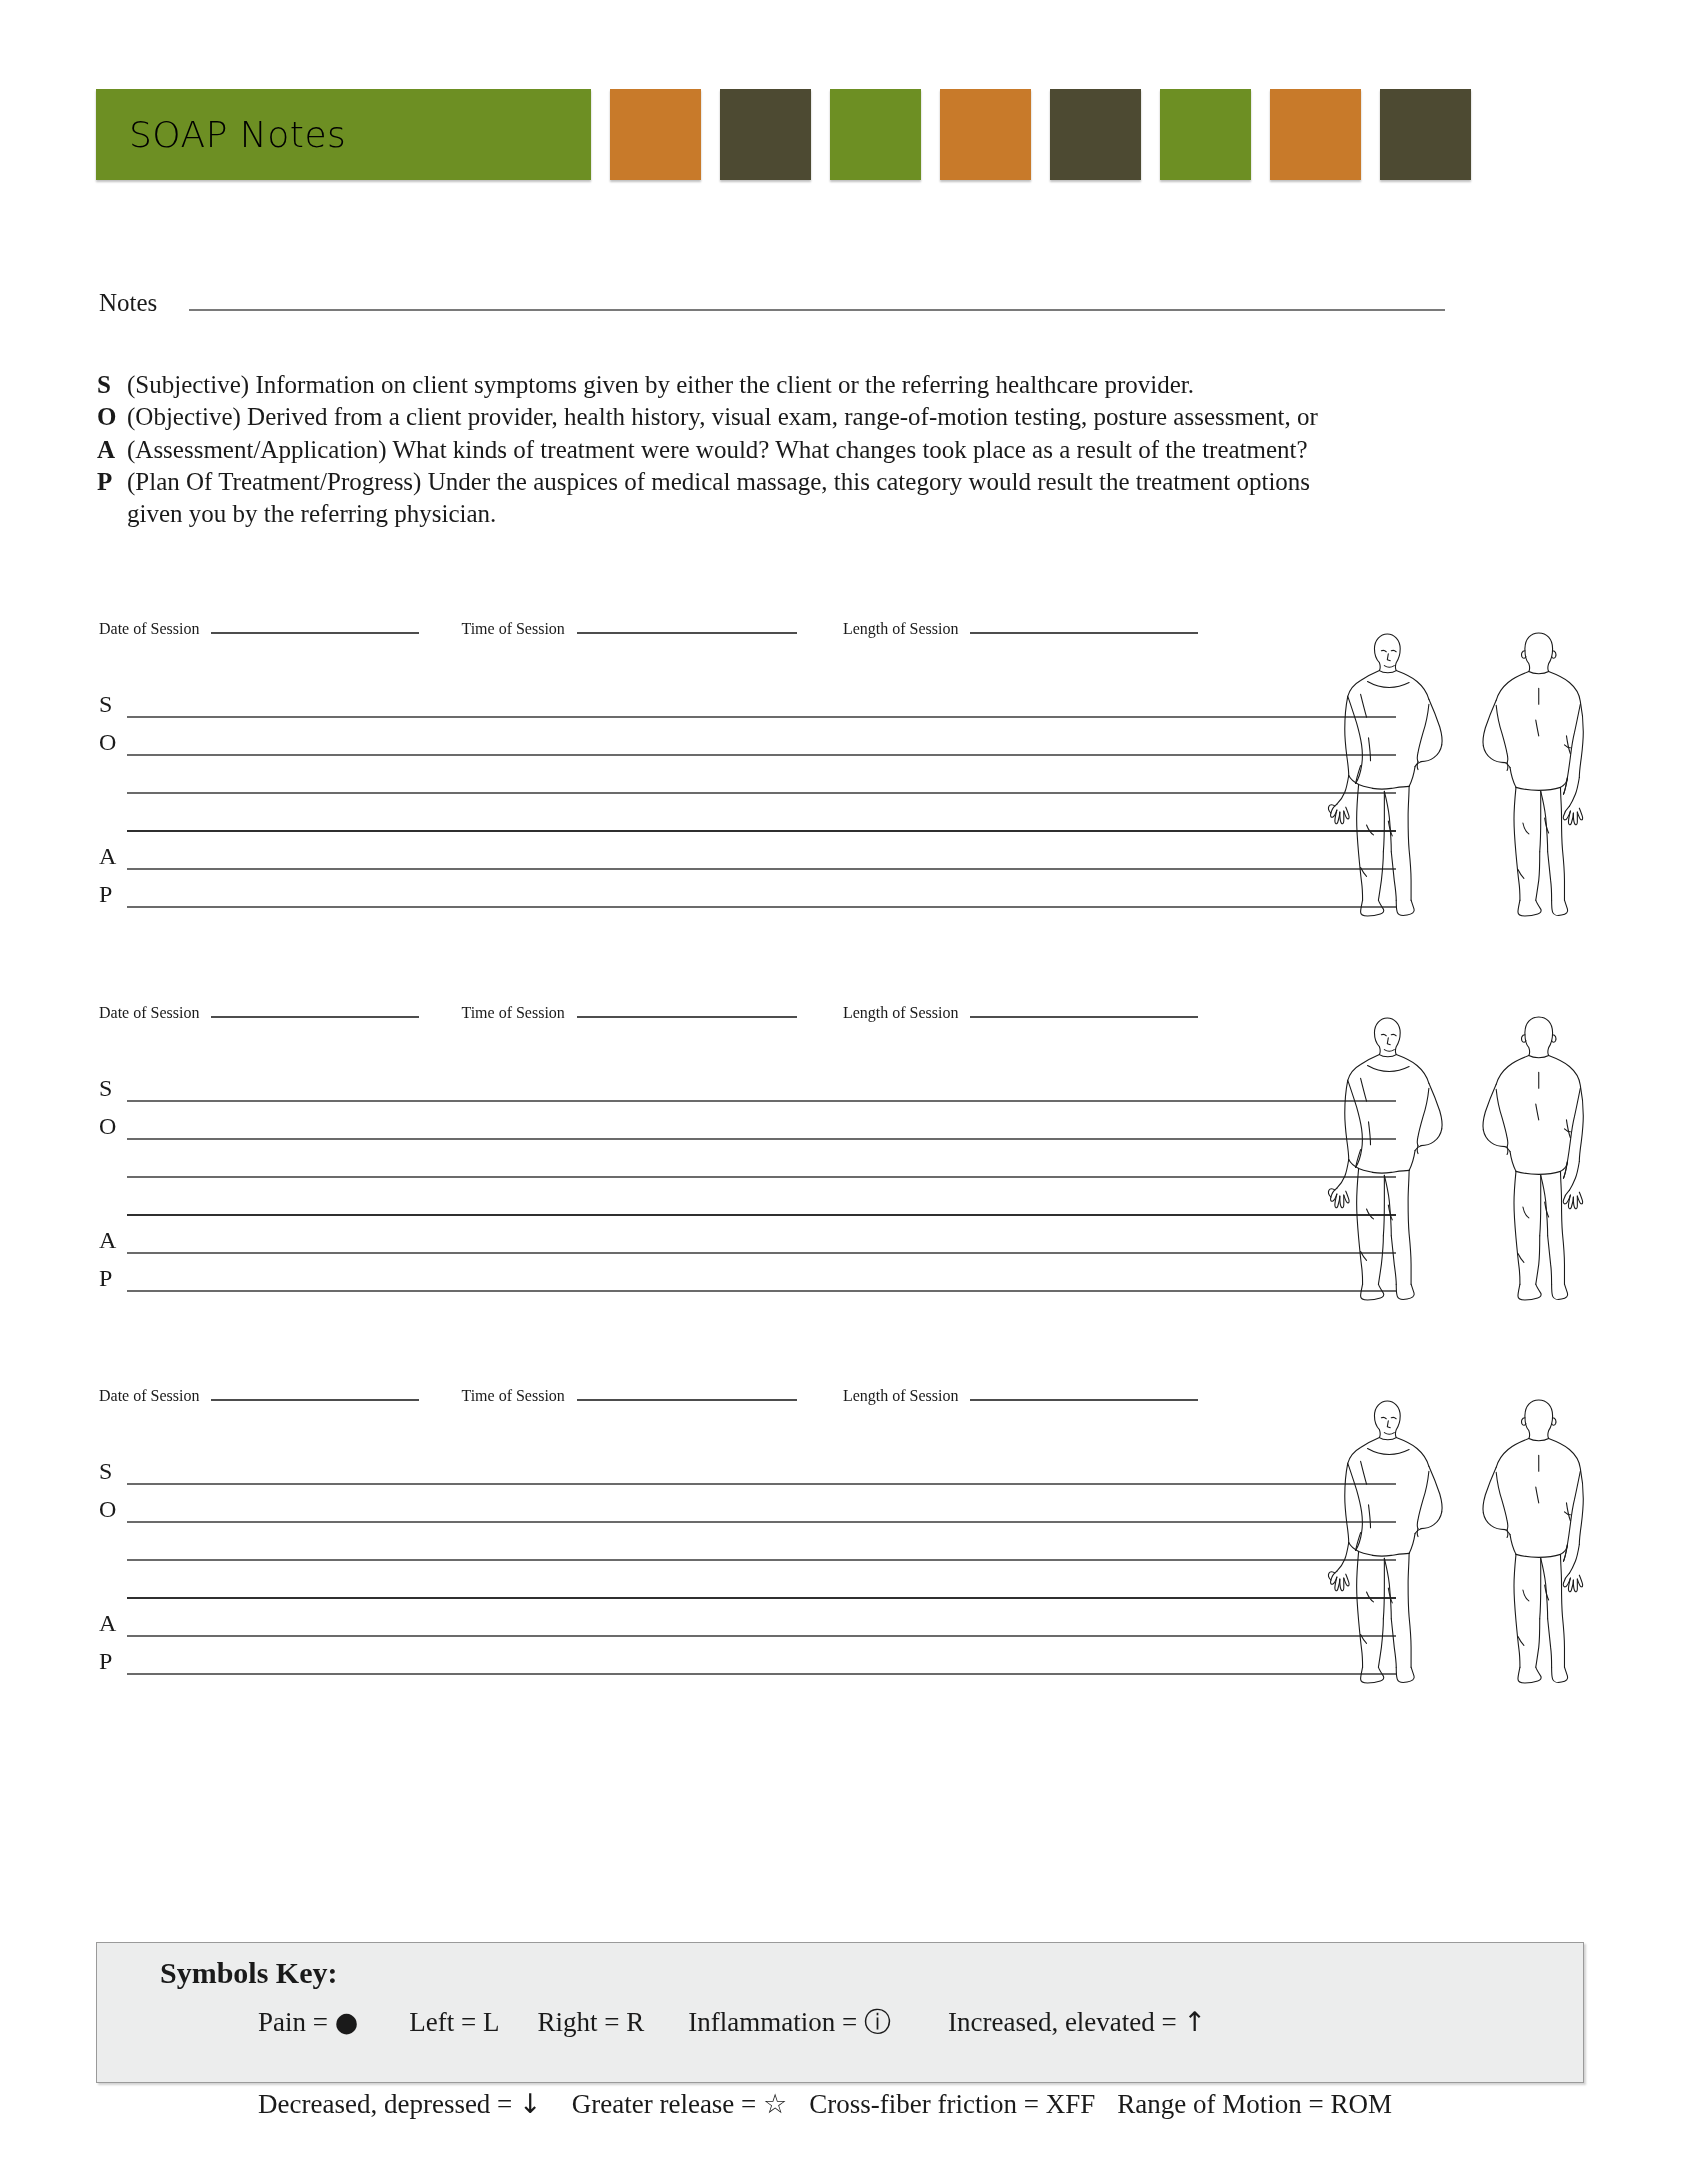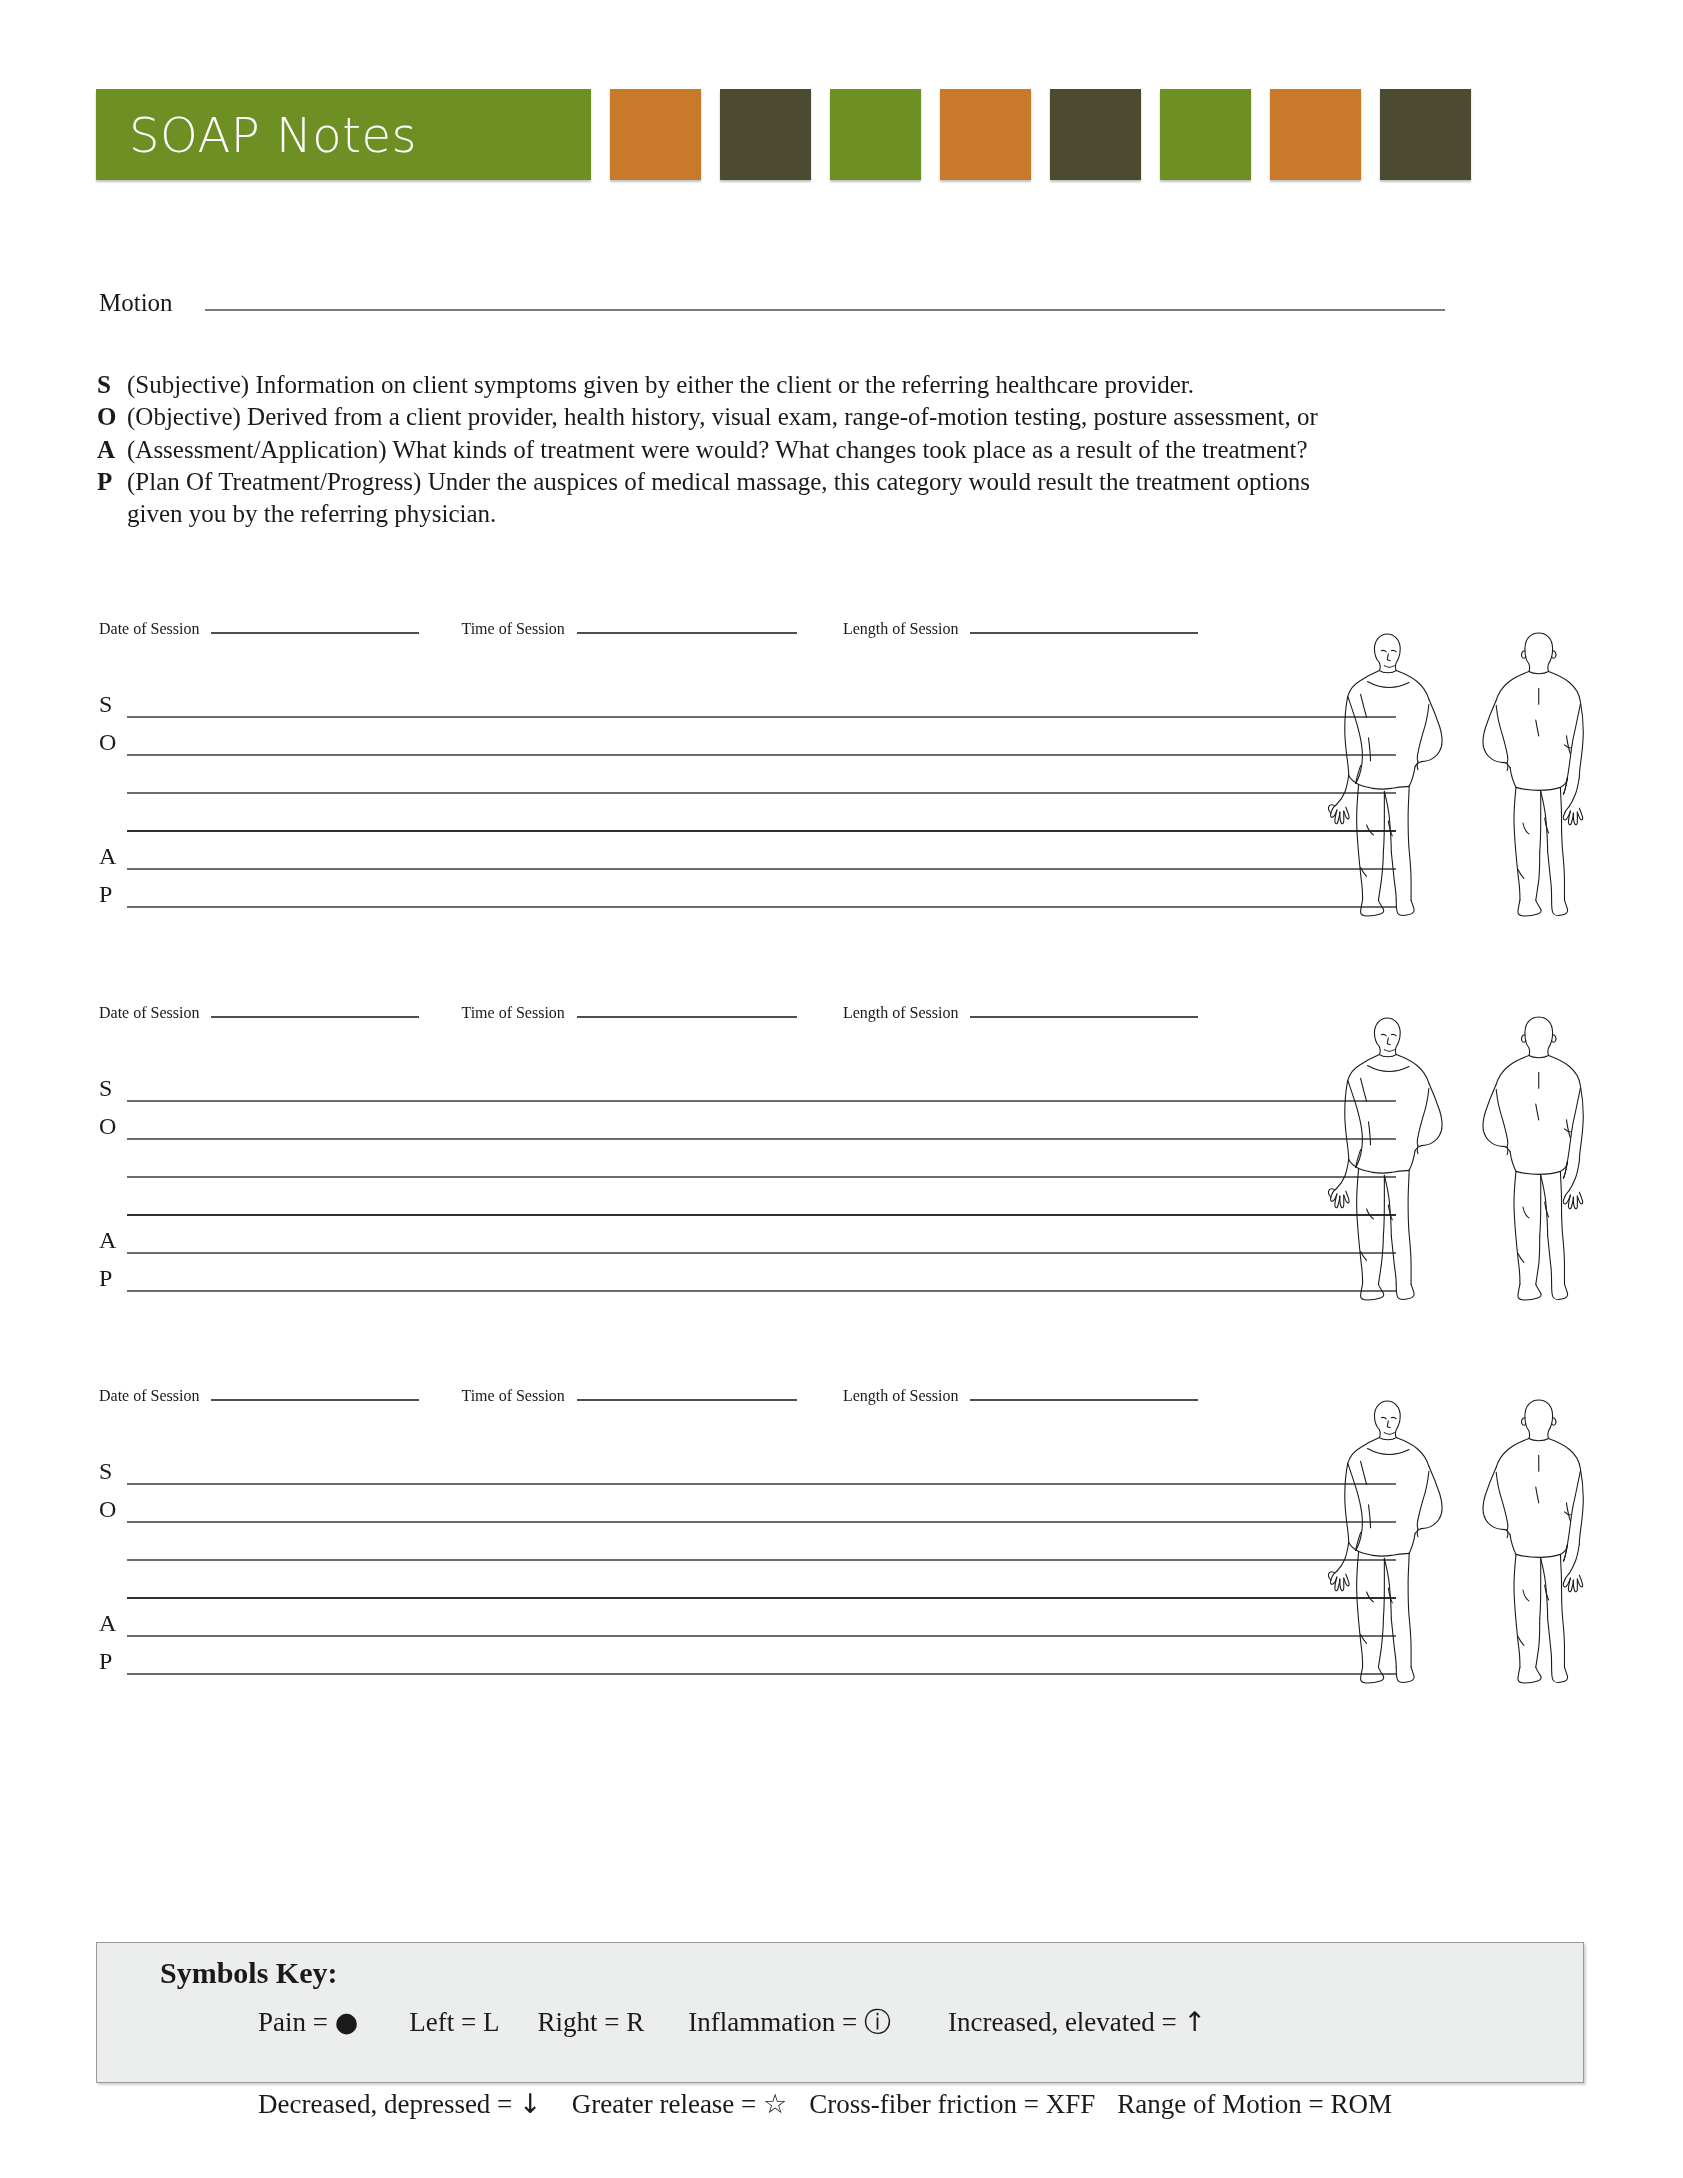--- a/index.html
+++ b/index.html
@@ -44,8 +44,8 @@
   .title-text {
     font-family: "DejaVu Sans", sans-serif;
     font-weight: 300;
-    font-size: 48px;
-    color: #ffffff;
+    font-size: 36px;
+    color: #000000;
     letter-spacing: 0.5px;
     line-height: 1;
   }

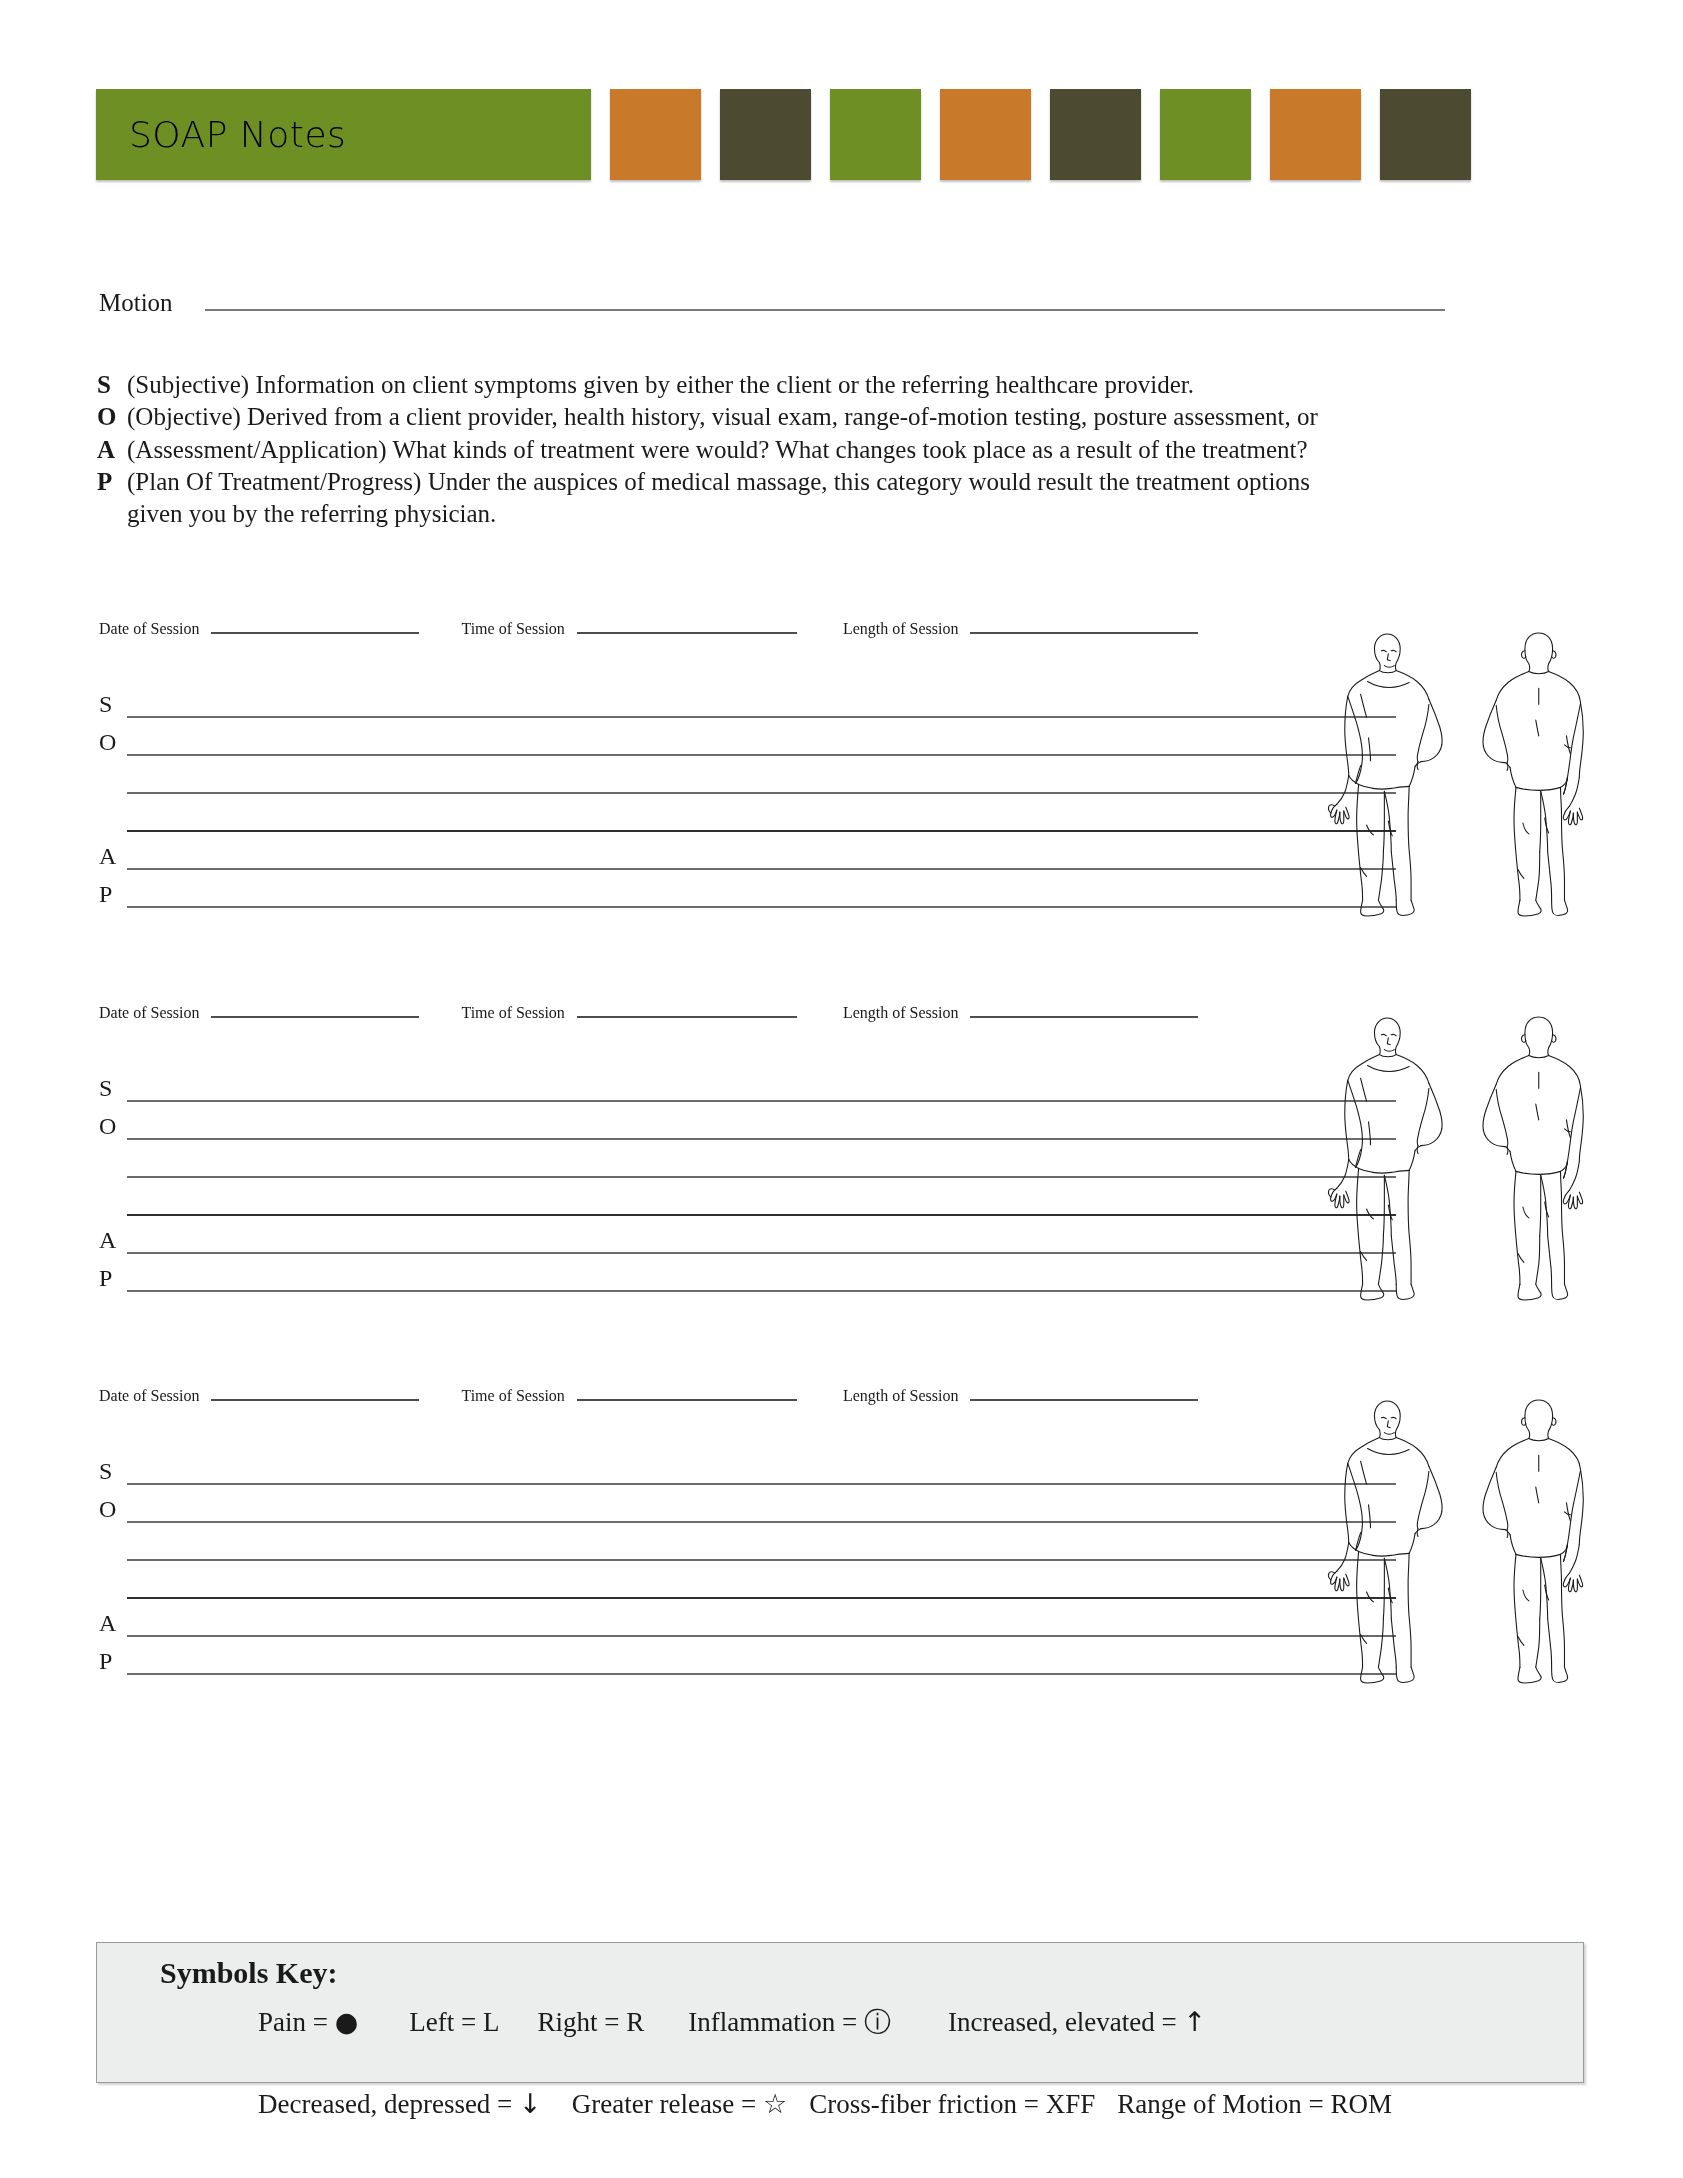--- a/index.html
+++ b/index.html
@@ -227,7 +227,7 @@
   </div>
 
   <div class="client-row">
-    <span class="client-label">Motion</span>
+    <span class="client-label">Notes</span>
     <span class="client-rule"></span>
   </div>
 

